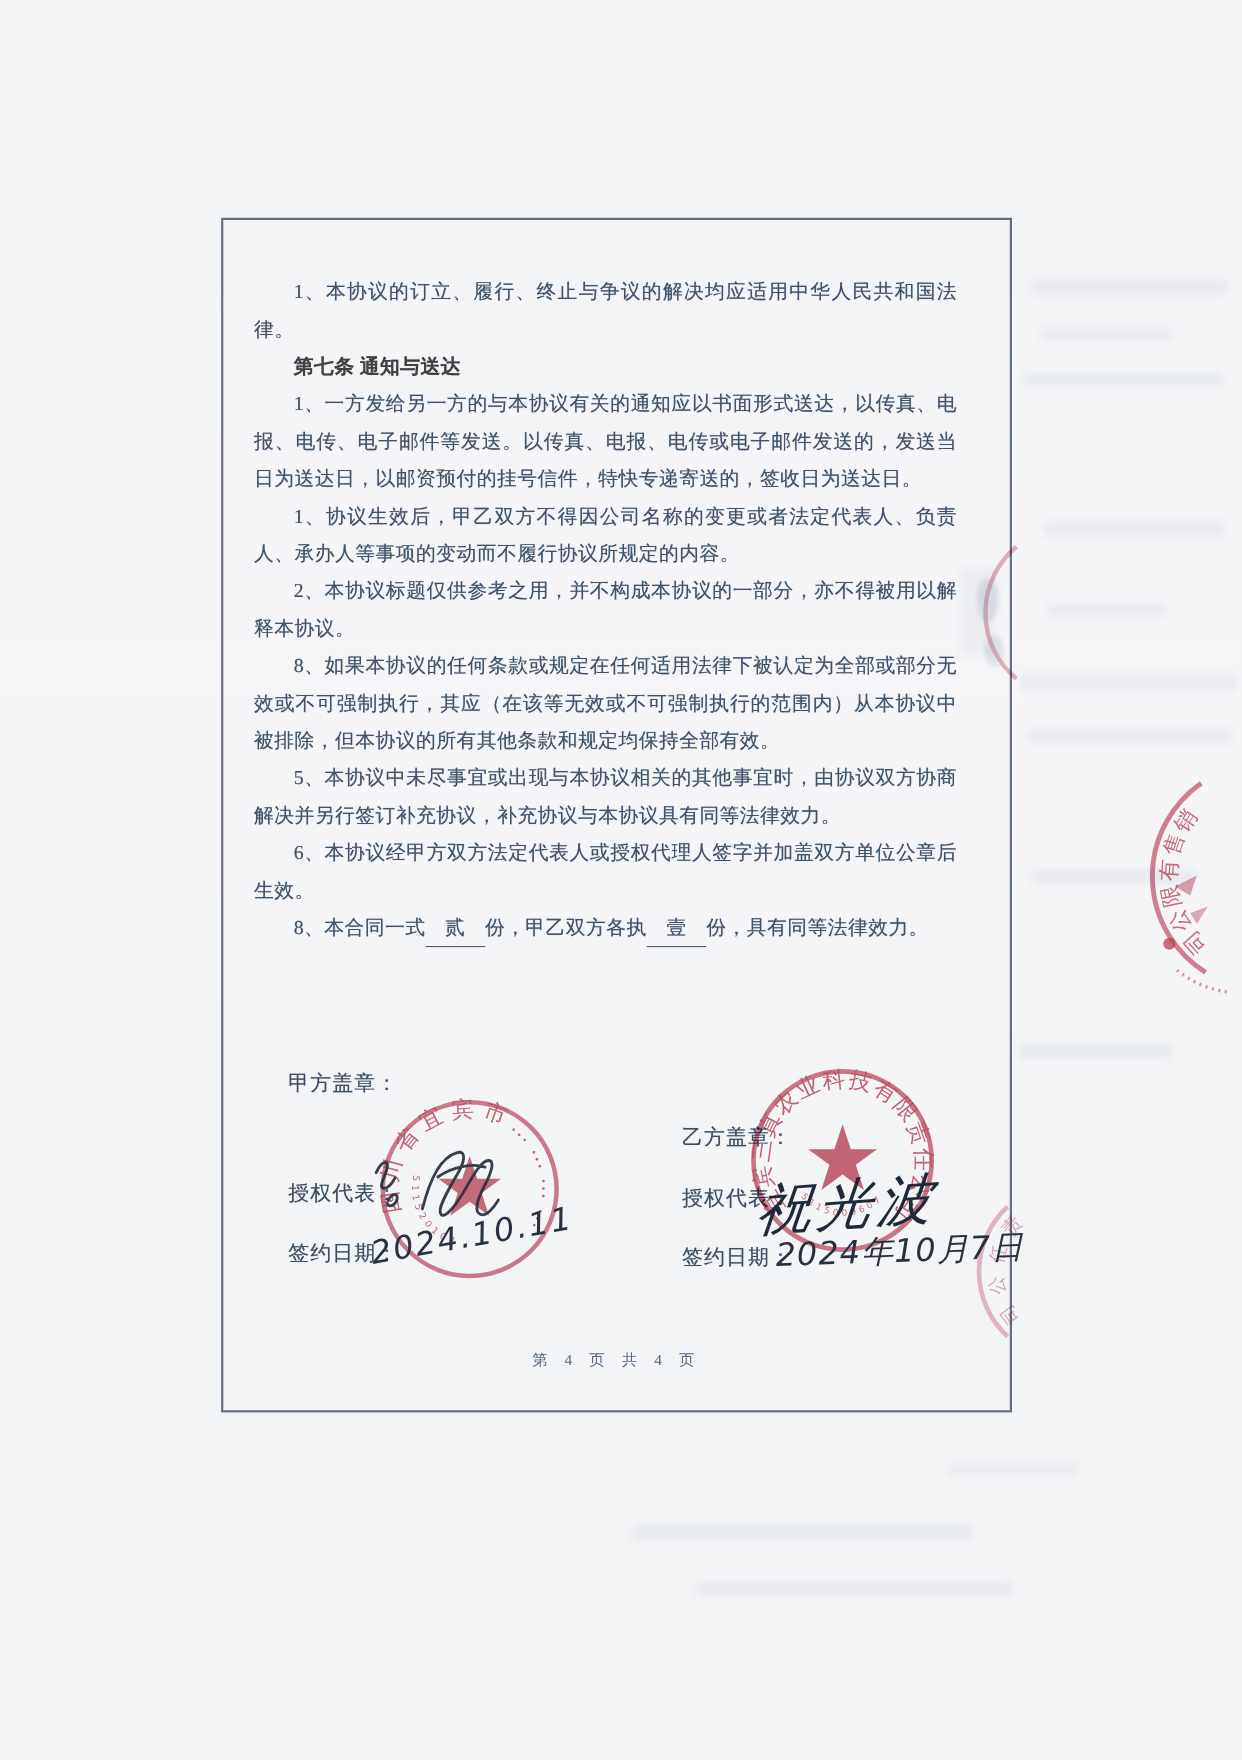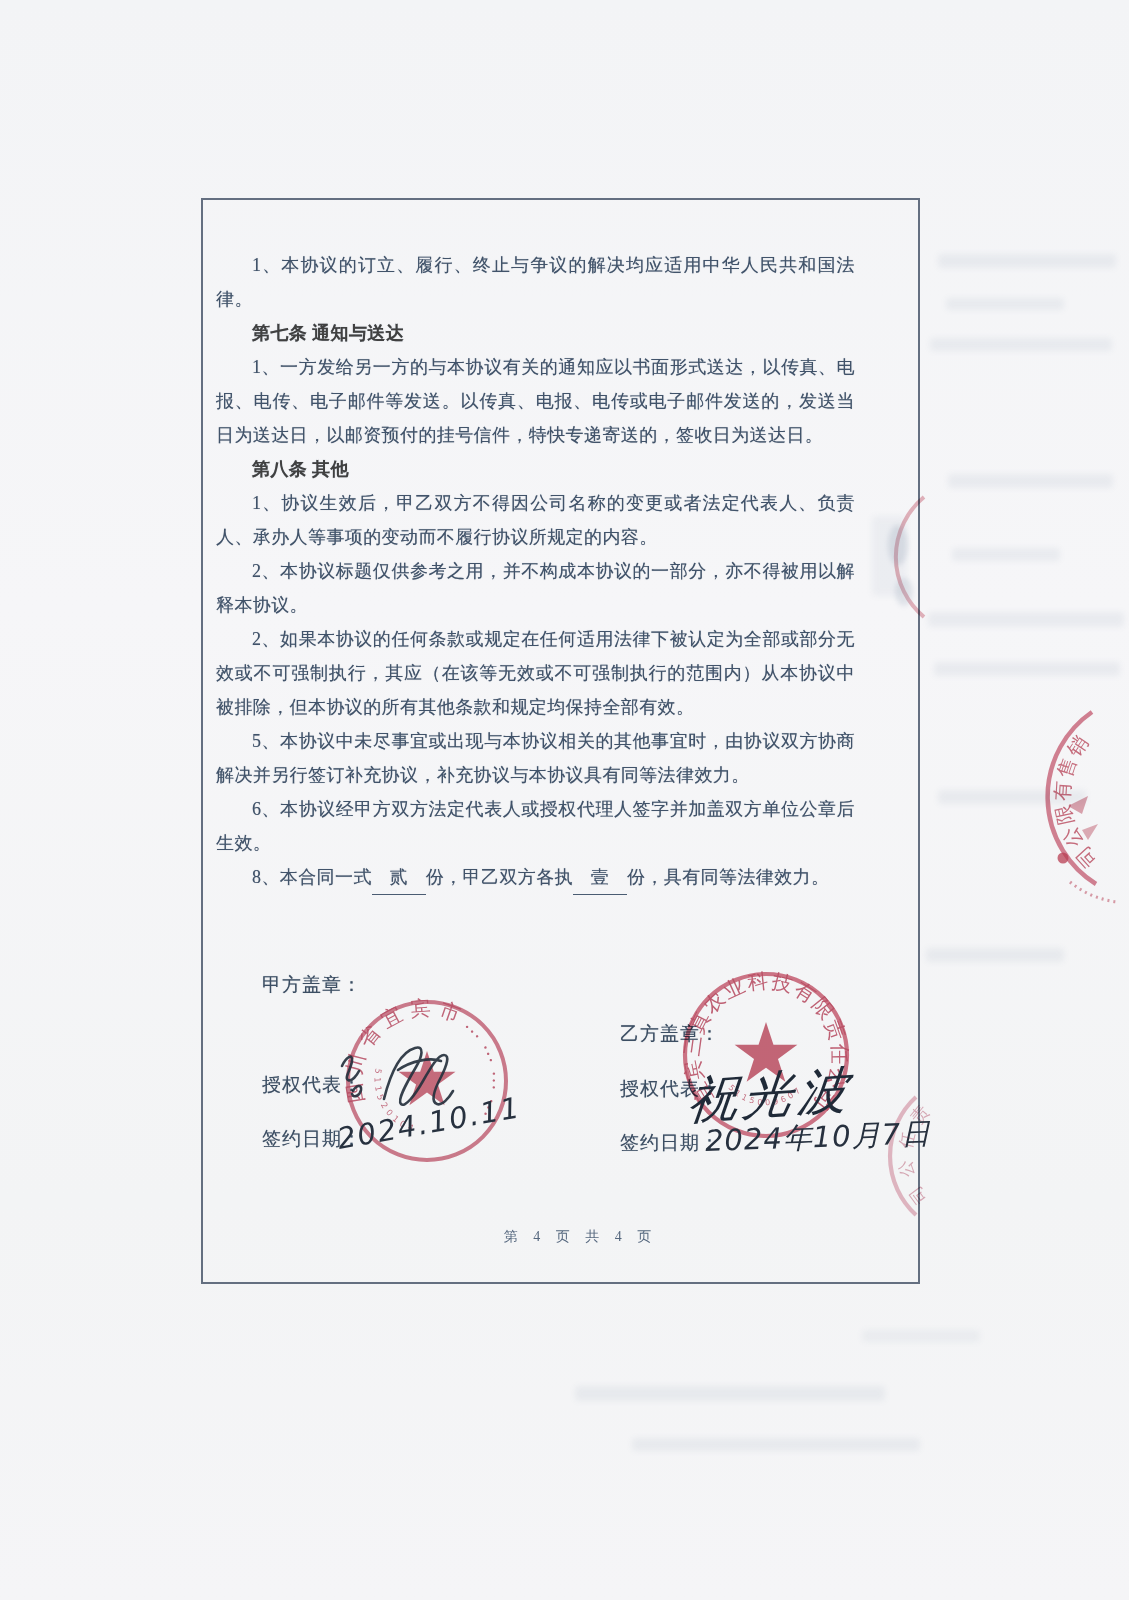--- a/index.html
+++ b/index.html
@@ -10,7 +10,7 @@
        background:linear-gradient(180deg,#f3f4f6 0%,#f6f6f8 38%,#f3f4f5 75%,#f5f5f7 100%);}
   .frame{position:absolute;left:201px;top:198px;width:719px;height:1086px;
        border:2px solid rgba(64,78,99,.8);box-sizing:border-box;}
-  .content{position:absolute;left:186px;top:248px;width:697px;box-sizing:border-box;
+  .content{position:absolute;left:201px;top:248px;width:697px;box-sizing:border-box;
        padding:0 28px 0 30px;color:#41536a;font-size:18px;line-height:34px;
        letter-spacing:.4px;text-align:justify;
        text-shadow:0 0 .7px rgba(62,80,102,.55);}

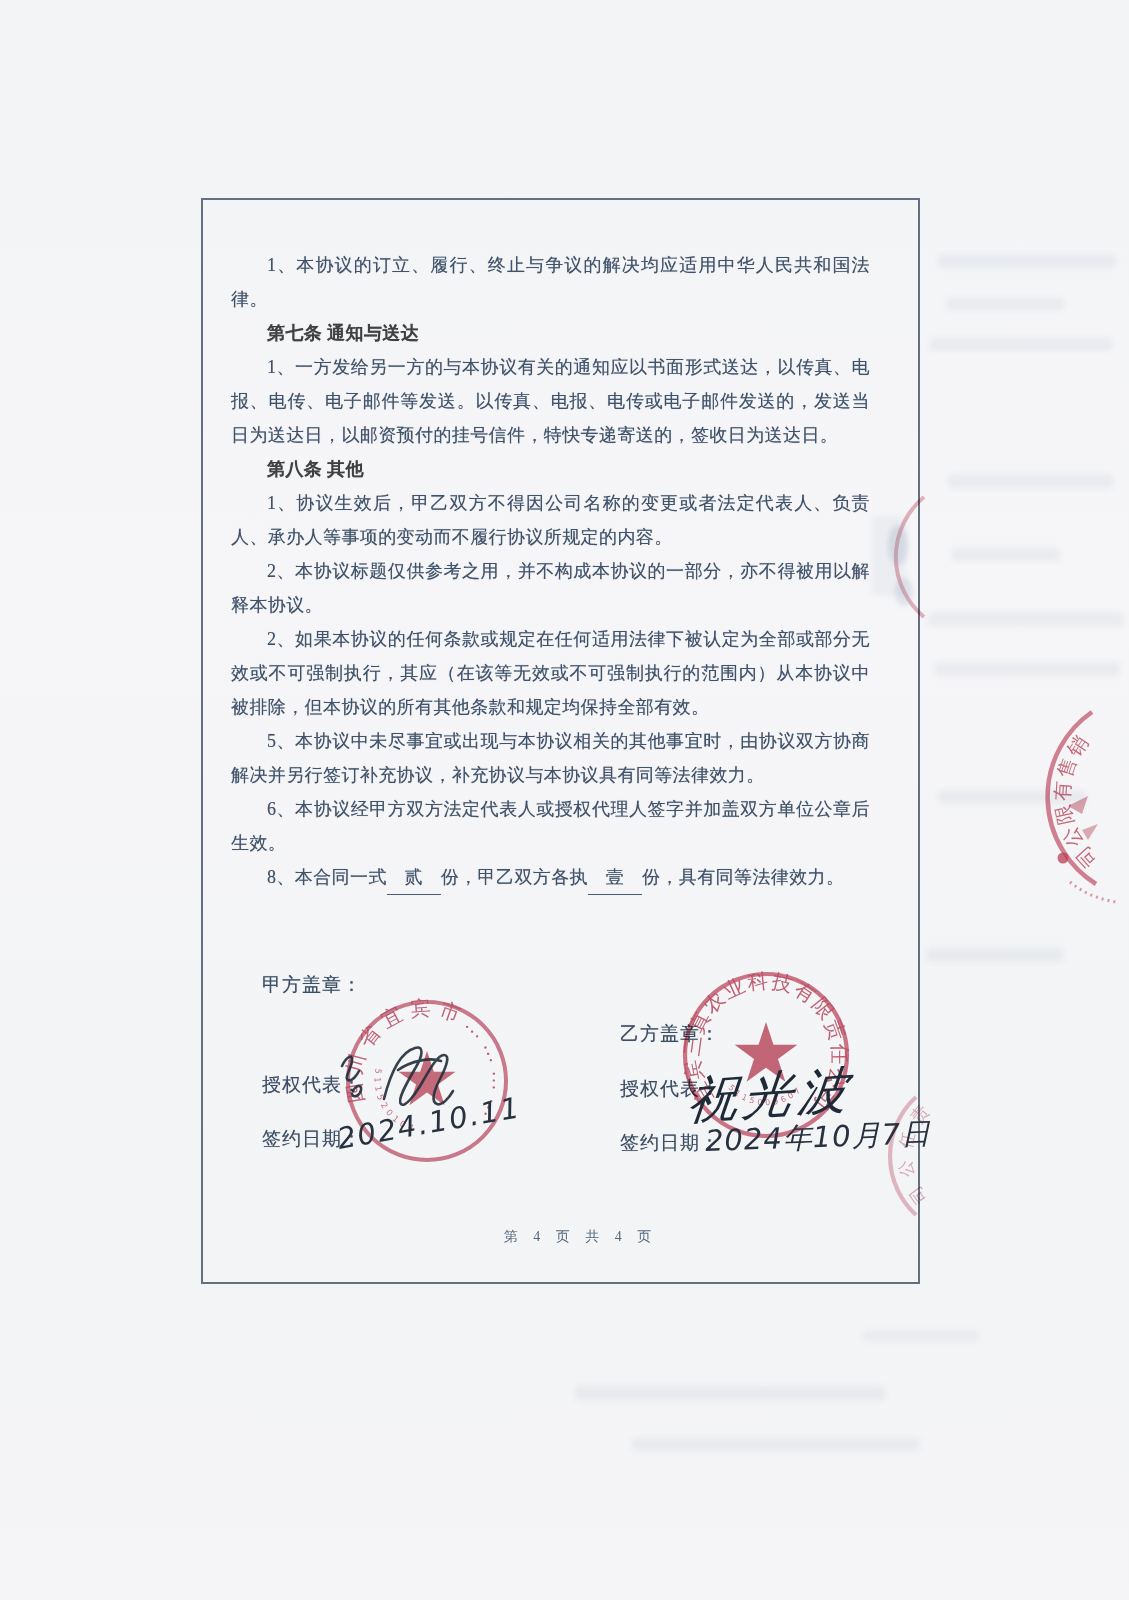--- a/index.html
+++ b/index.html
@@ -62,7 +62,6 @@
   <p>1、本协议的订立、履行、终止与争议的解决均应适用中华人民共和国法律。</p>
   <p class="h">第七条 通知与送达</p>
   <p>1、一方发给另一方的与本协议有关的通知应以书面形式送达，以传真、电报、电传、电子邮件等发送。以传真、电报、电传或电子邮件发送的，发送当日为送达日，以邮资预付的挂号信件，特快专递寄送的，签收日为送达日。</p>
-  <p class="h">第八条 其他</p>
   <p>1、协议生效后，甲乙双方不得因公司名称的变更或者法定代表人、负责人、承办人等事项的变动而不履行协议所规定的内容。</p>
   <p>2、本协议标题仅供参考之用，并不构成本协议的一部分，亦不得被用以解释本协议。</p>
   <p>2、如果本协议的任何条款或规定在任何适用法律下被认定为全部或部分无效或不可强制执行，其应（在该等无效或不可强制执行的范围内）从本协议中被排除，但本协议的所有其他条款和规定均保持全部有效。</p>

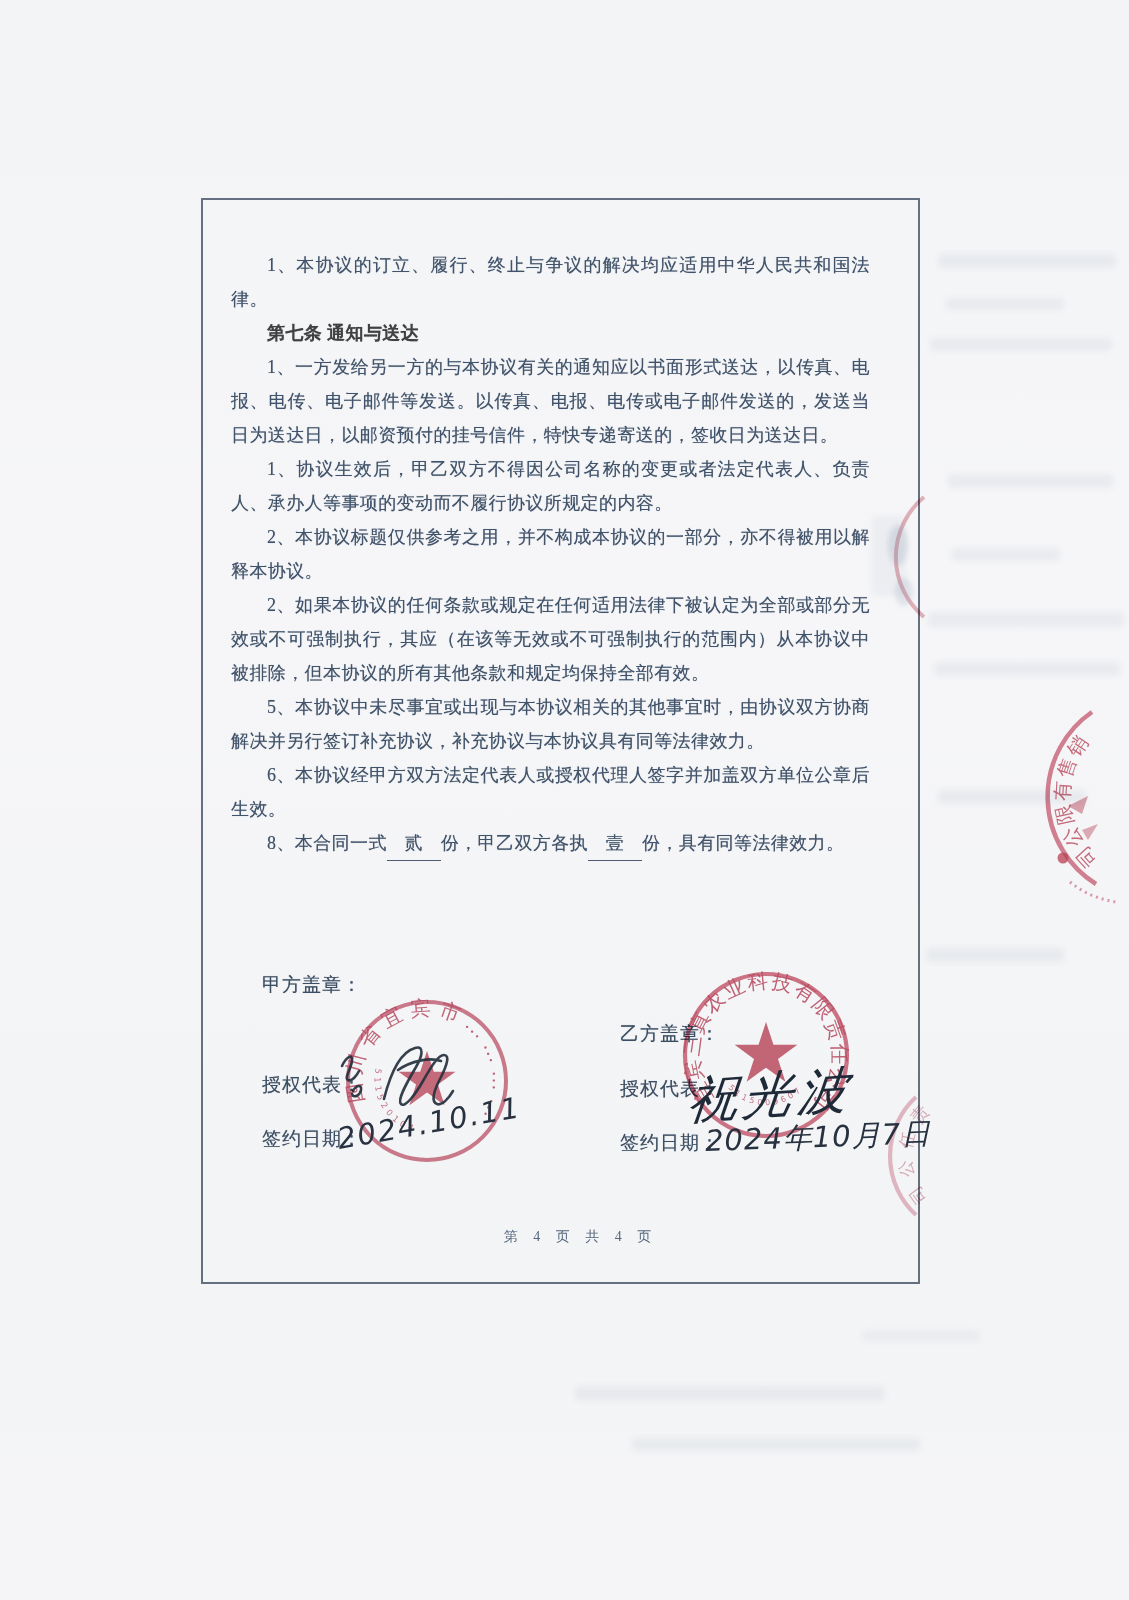--- a/index.html
+++ b/index.html
@@ -64,7 +64,7 @@
   <p>1、一方发给另一方的与本协议有关的通知应以书面形式送达，以传真、电报、电传、电子邮件等发送。以传真、电报、电传或电子邮件发送的，发送当日为送达日，以邮资预付的挂号信件，特快专递寄送的，签收日为送达日。</p>
   <p>1、协议生效后，甲乙双方不得因公司名称的变更或者法定代表人、负责人、承办人等事项的变动而不履行协议所规定的内容。</p>
   <p>2、本协议标题仅供参考之用，并不构成本协议的一部分，亦不得被用以解释本协议。</p>
-  <p>2、如果本协议的任何条款或规定在任何适用法律下被认定为全部或部分无效或不可强制执行，其应（在该等无效或不可强制执行的范围内）从本协议中被排除，但本协议的所有其他条款和规定均保持全部有效。</p>
+  <p>8、如果本协议的任何条款或规定在任何适用法律下被认定为全部或部分无效或不可强制执行，其应（在该等无效或不可强制执行的范围内）从本协议中被排除，但本协议的所有其他条款和规定均保持全部有效。</p>
   <p>5、本协议中未尽事宜或出现与本协议相关的其他事宜时，由协议双方协商解决并另行签订补充协议，补充协议与本协议具有同等法律效力。</p>
   <p>6、本协议经甲方双方法定代表人或授权代理人签字并加盖双方单位公章后生效。</p>
   <p><span>8、本合同一式</span><span class="blank-filled">贰</span><span>份，甲乙双方各执</span><span class="blank-filled">壹</span><span>份，具有同等法律效力。</span></p>

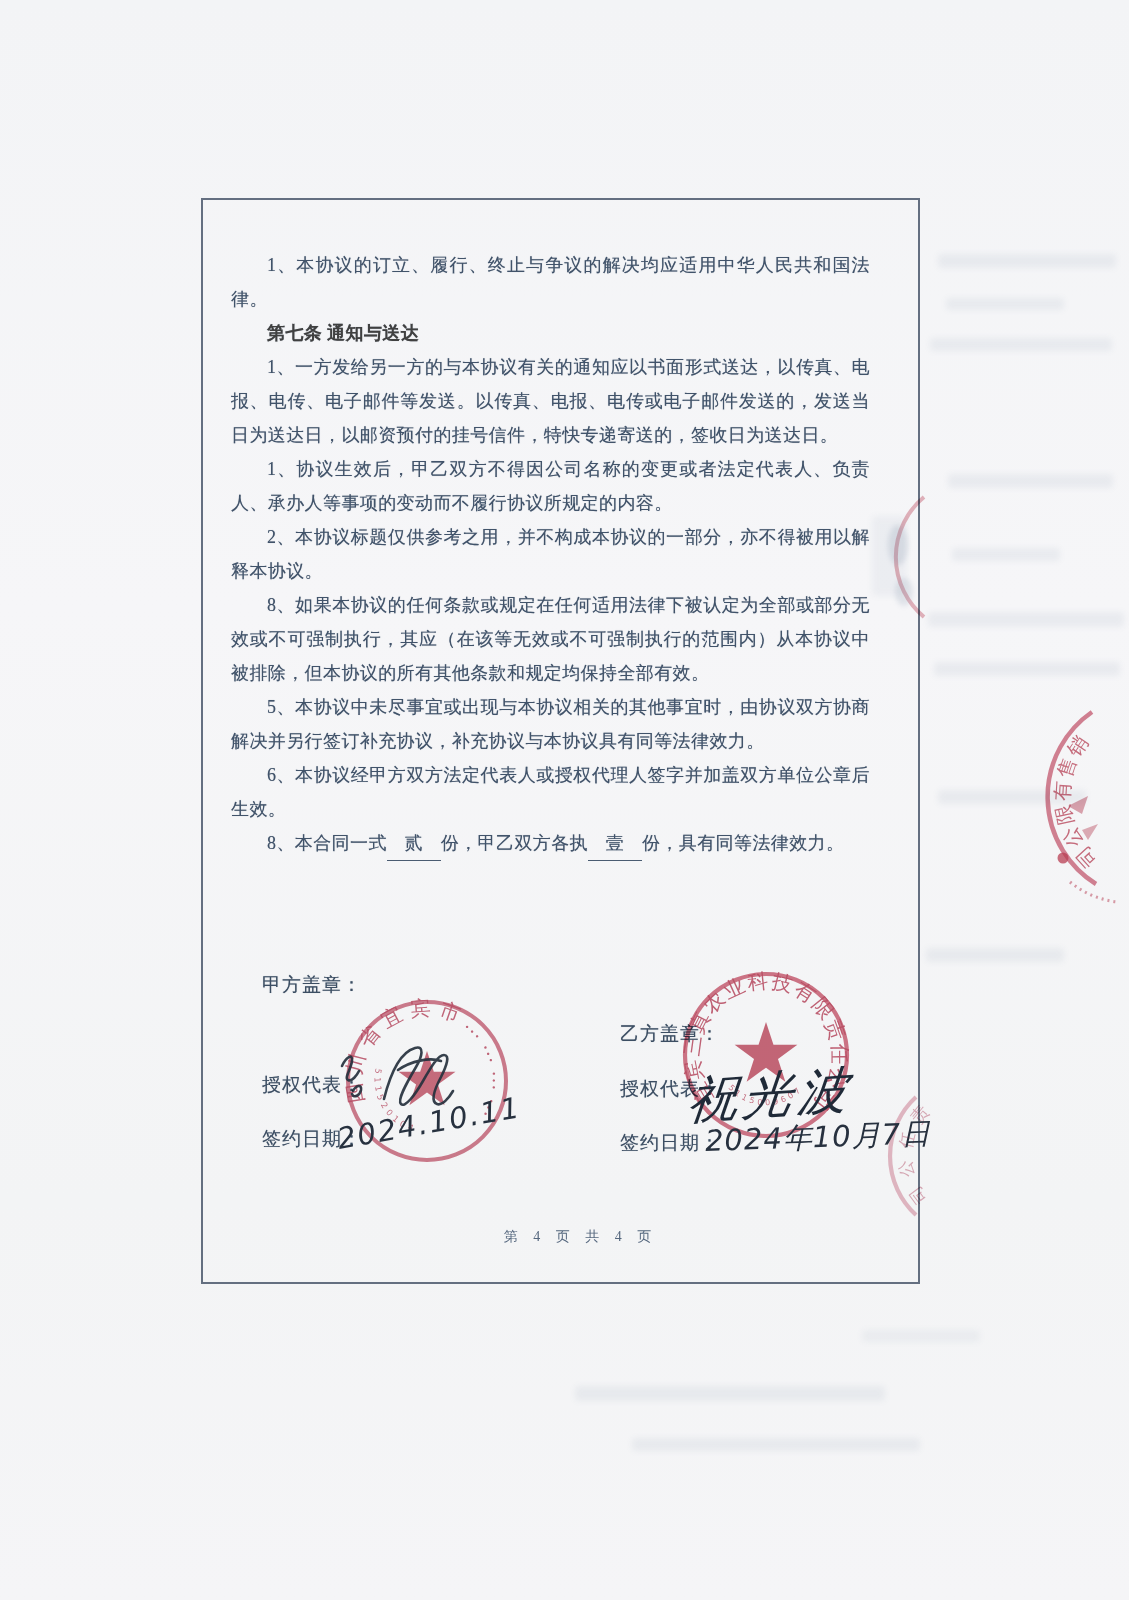--- a/index.html
+++ b/index.html
@@ -31,7 +31,7 @@
   .hand.pb-date{left:705px;top:1118px;font-size:29px;letter-spacing:1px;
        transform:rotate(-2deg);}
   .footer{position:absolute;left:201px;top:1228px;width:719px;text-align:center;
-       font-size:14px;letter-spacing:6px;color:#55677e;padding-left:20px;}
+       font-size:14px;letter-spacing:6px;color:#55677e;}
   .overlay{position:absolute;left:0;top:0;mix-blend-mode:multiply;}
   .smudge{position:absolute;background:#6b7f9a;opacity:.09;filter:blur(3px);
        border-radius:3px;}

